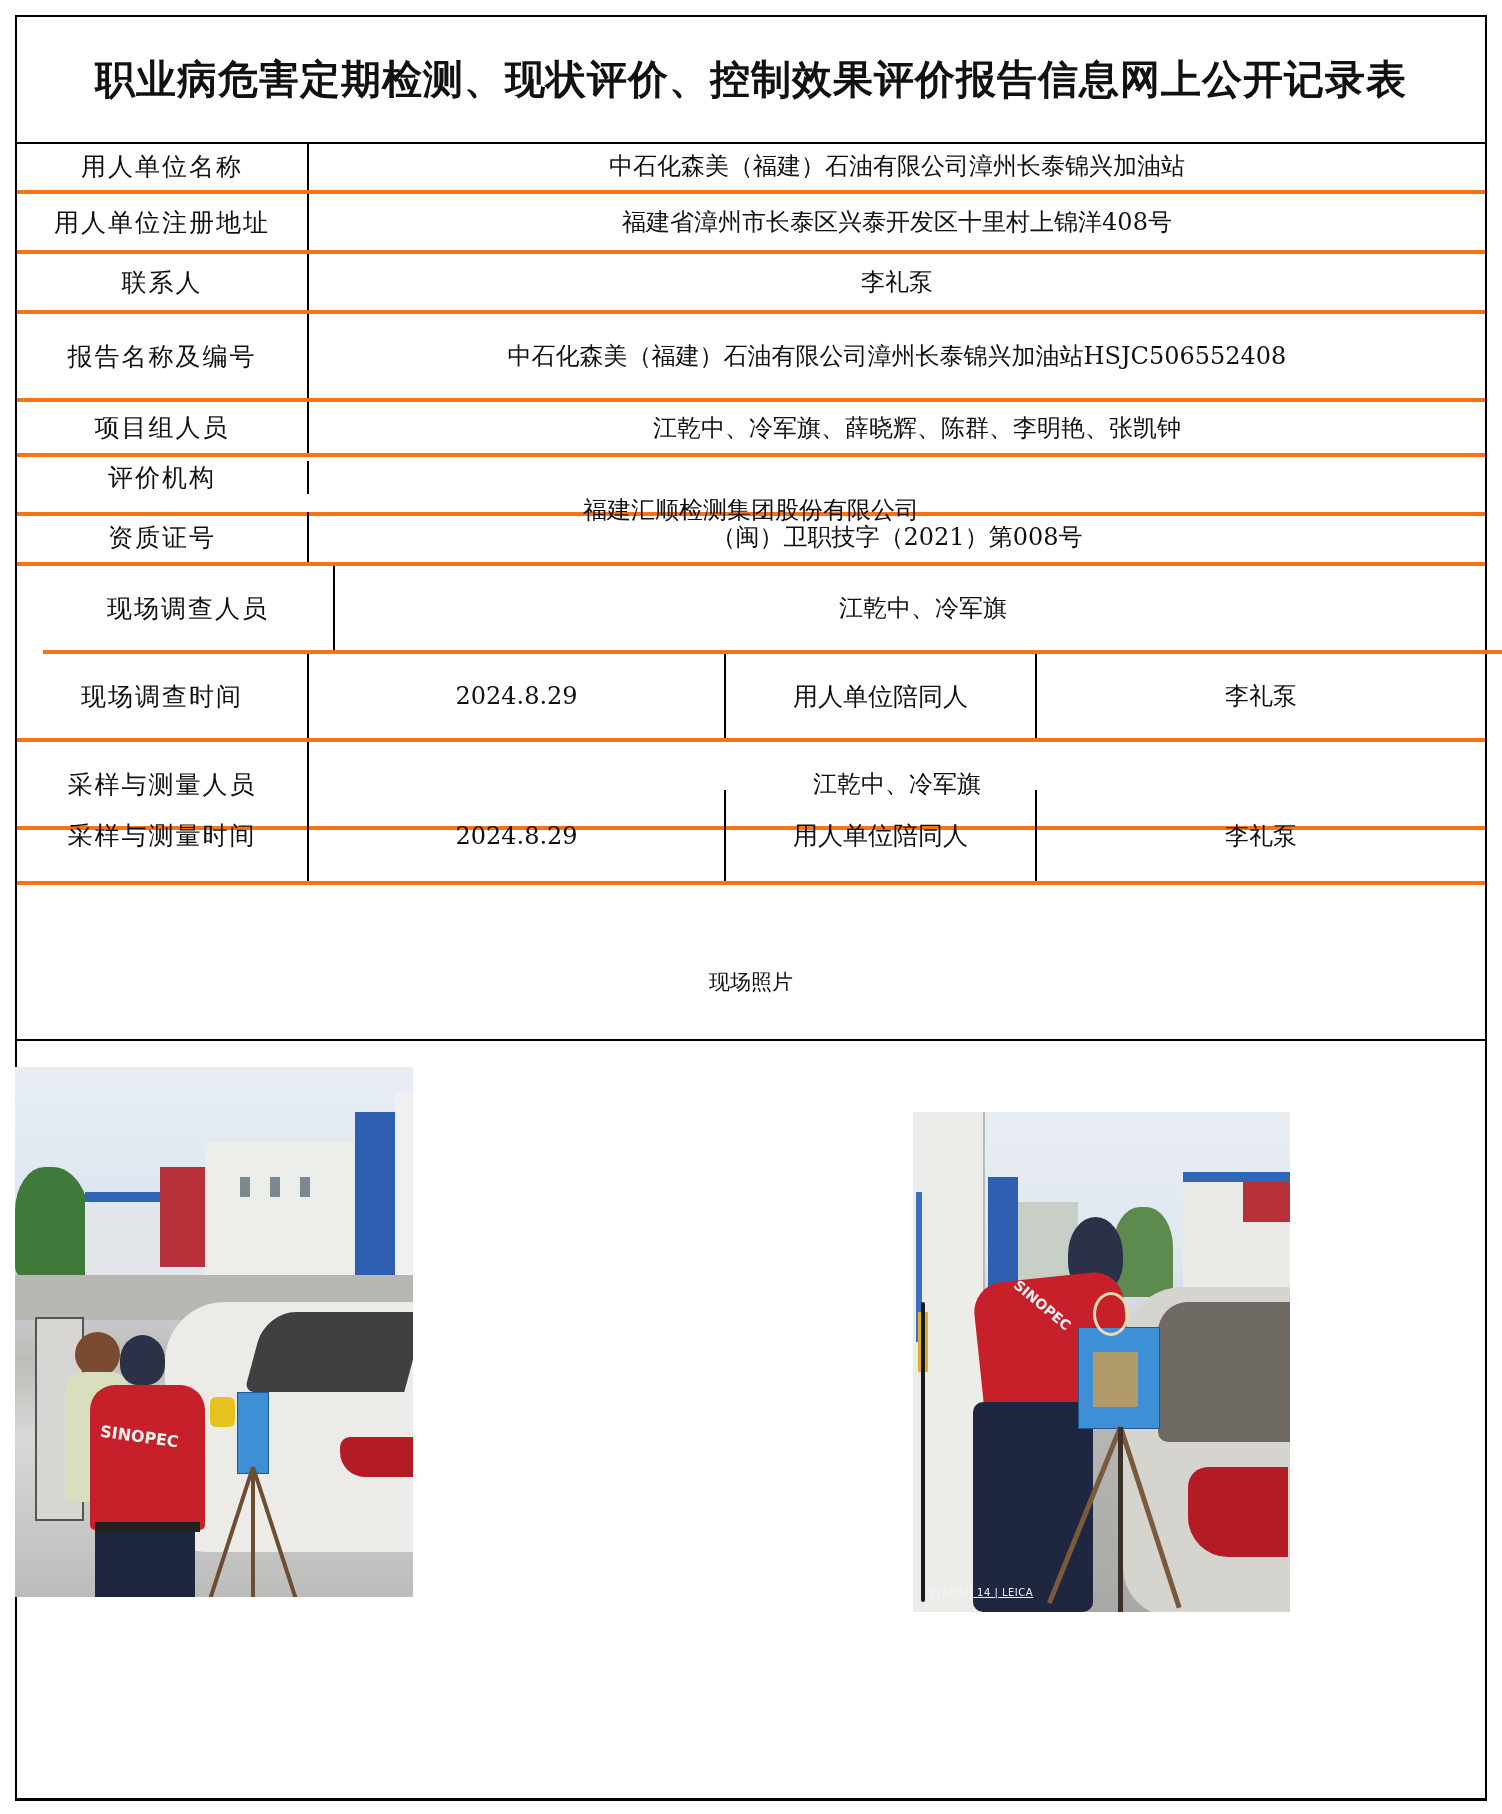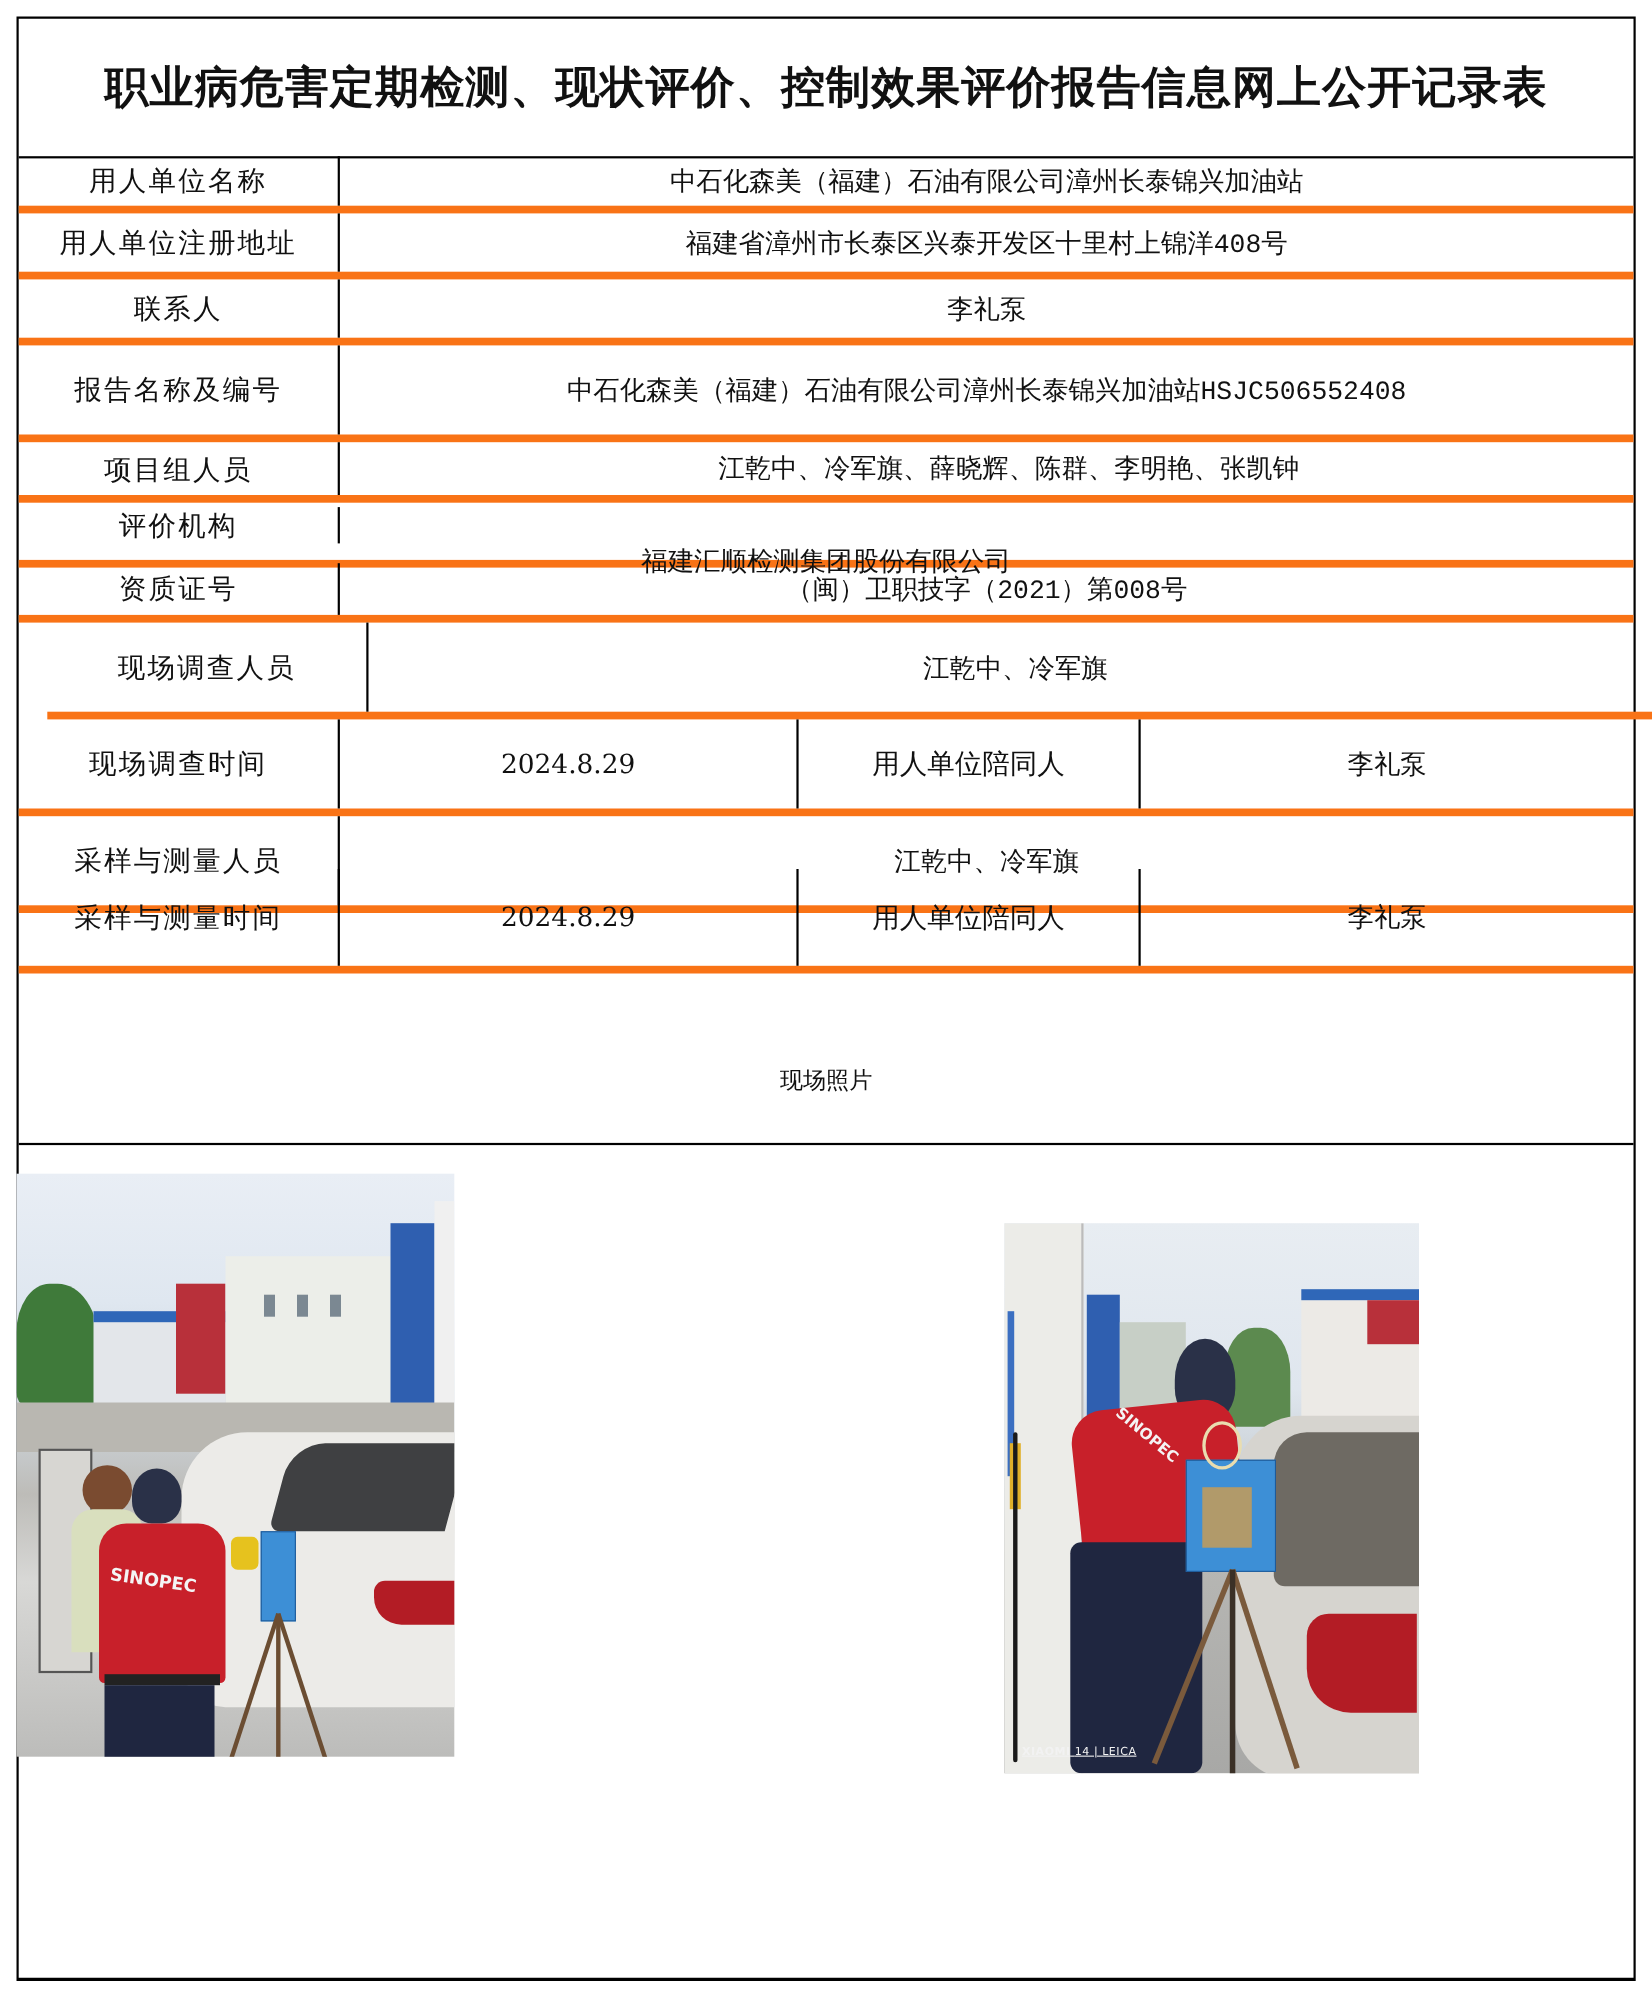--- a/index.html
+++ b/index.html
@@ -11,7 +11,7 @@
            border-bottom: 2px solid #000; display: flex; align-items: center; justify-content: center;
            font-family: "DejaVu Sans", "Liberation Sans", sans-serif; font-size: 40px; font-weight: bold;
            letter-spacing: 1px; }
-  .row { position: absolute; left: 0; width: 100%; border-bottom: 7px solid #f97316; box-sizing: border-box; display: flex; }
+  .row { position: absolute; left: 0; width: 100%; border-bottom: 4px solid #f97316; box-sizing: border-box; display: flex; }
   .cell { display: flex; align-items: center; justify-content: center; box-sizing: border-box;
           font-size: 24px; text-align: center; }
   .cell.lbl { width: 292px; border-right: 2px solid #000; font-family: "DejaVu Sans", "Liberation Sans", sans-serif; font-size: 25px; letter-spacing: 2px; }

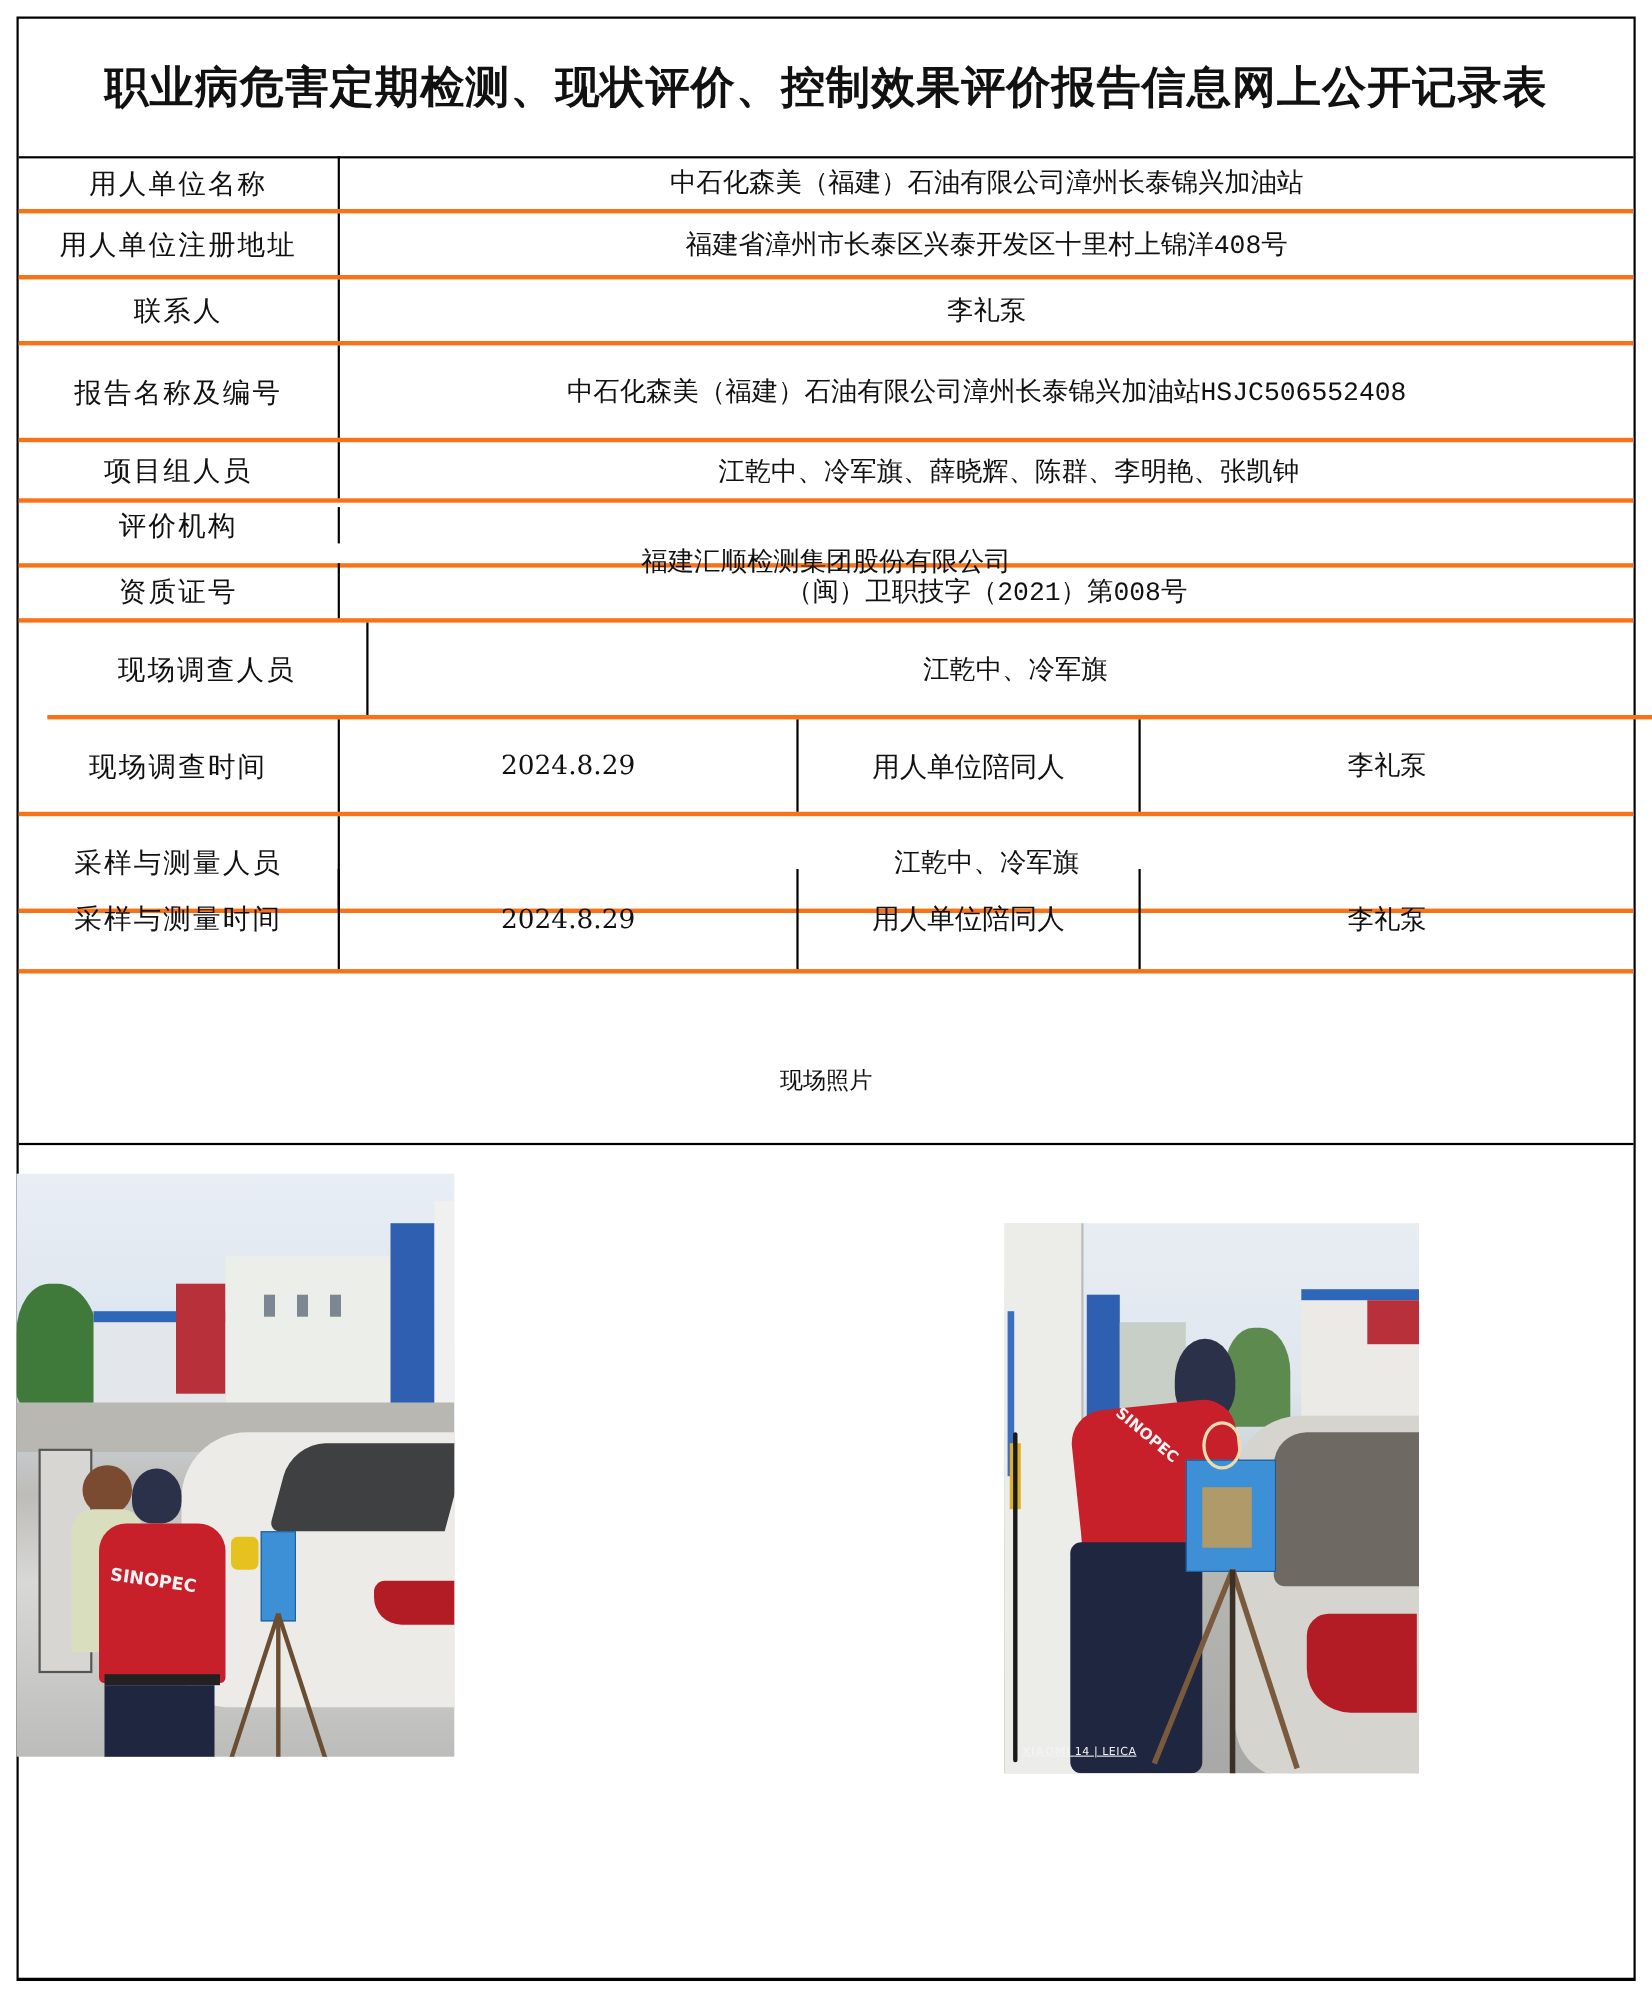--- a/index.html
+++ b/index.html
@@ -15,7 +15,7 @@
   .cell { display: flex; align-items: center; justify-content: center; box-sizing: border-box;
           font-size: 24px; text-align: center; }
   .cell.lbl { width: 292px; border-right: 2px solid #000; font-family: "DejaVu Sans", "Liberation Sans", sans-serif; font-size: 25px; letter-spacing: 2px; }
-  .cell.val { flex: 1; font-family: Liberation Mono, monospace; }
+  .cell.val { flex: 1; }
   .cell.c2 { width: 417px; border-right: 2px solid #000; }
   .cell.c3 { width: 311px; border-right: 2px solid #000; }
   .cell.c4 { flex: 1; }

